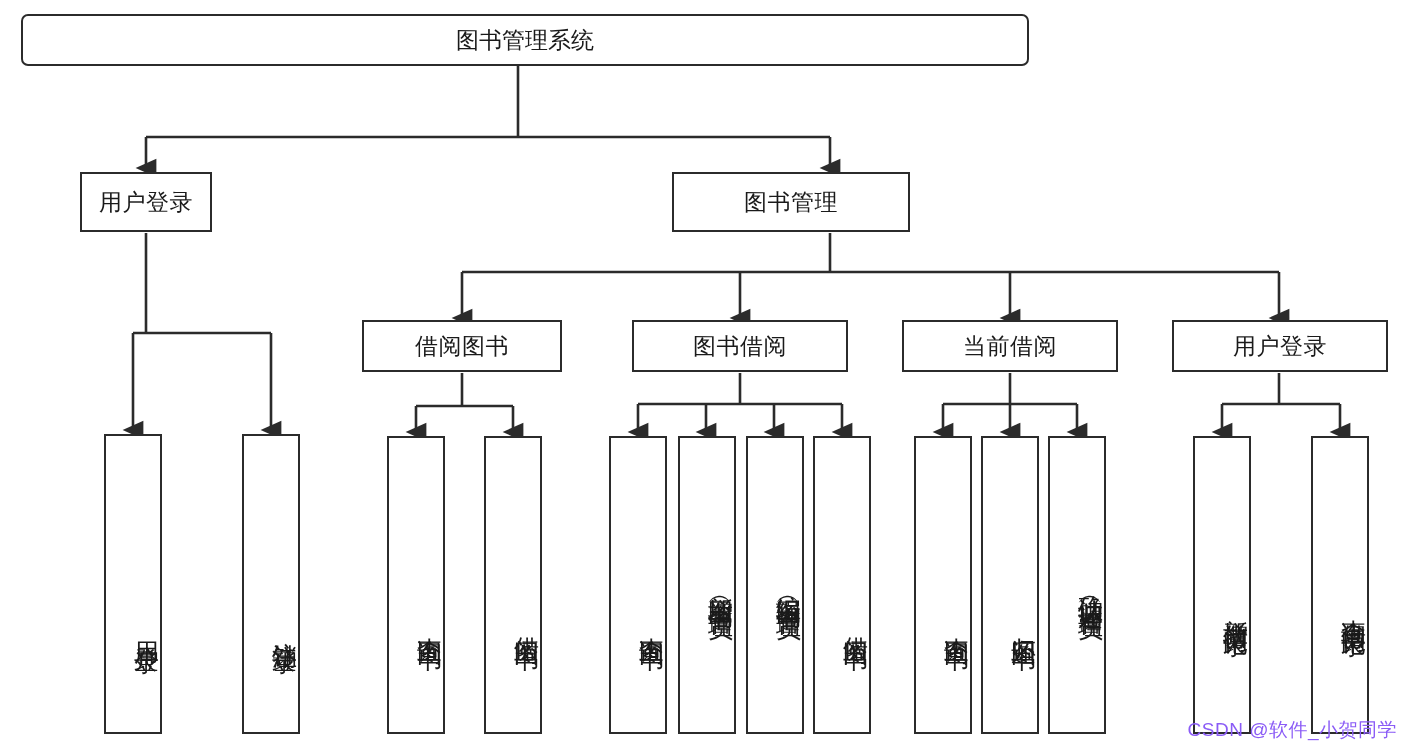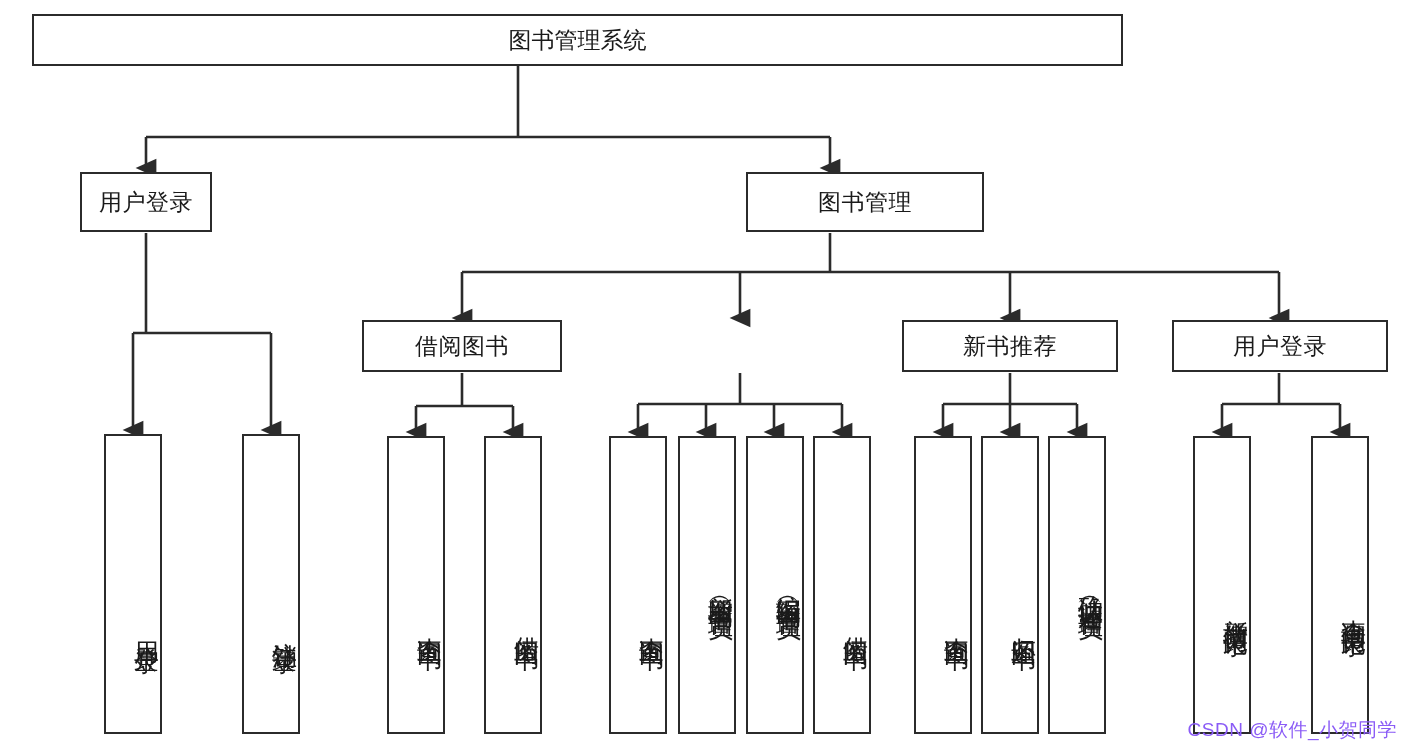--- a/index.html
+++ b/index.html
@@ -130,7 +130,7 @@
     </g>
   </svg>
 
-  <div class="node root" style="left:32px; top:14px; width:1091px; height:52px;">
+  <div class="node root" style="left:21px; top:14px; width:1008px; height:52px;border-radius:7px;">
     <span class="lbl">图书管理系统</span>
   </div>
 

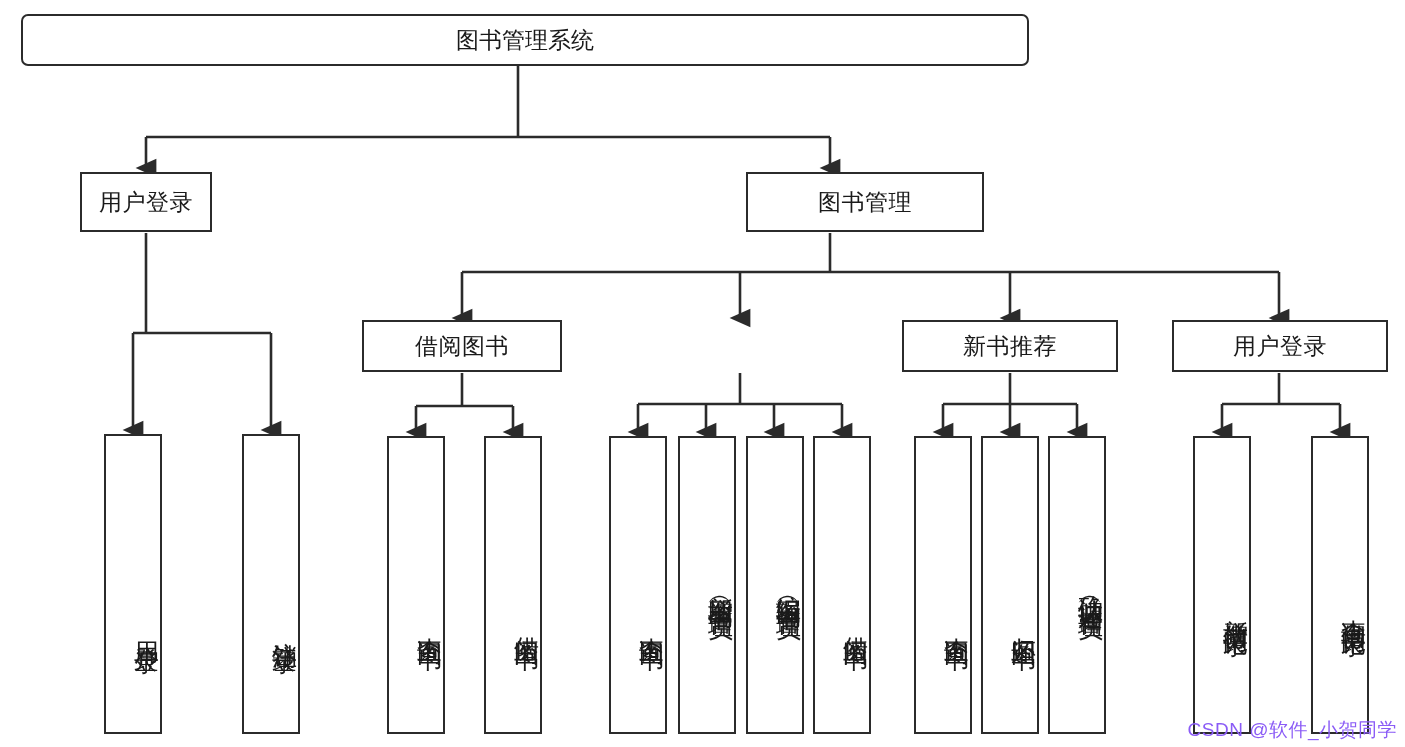--- a/index.html
+++ b/index.html
@@ -137,7 +137,7 @@
   <div class="node h" style="left:80px; top:172px; width:132px; height:60px;">
     <span class="lbl">用户登录</span>
   </div>
-  <div class="node h" style="left:746px; top:172px; width:238px; height:60px;">
+  <div class="node h" style="left:672px; top:172px; width:238px; height:60px;">
     <span class="lbl">图书管理</span>
   </div>
 

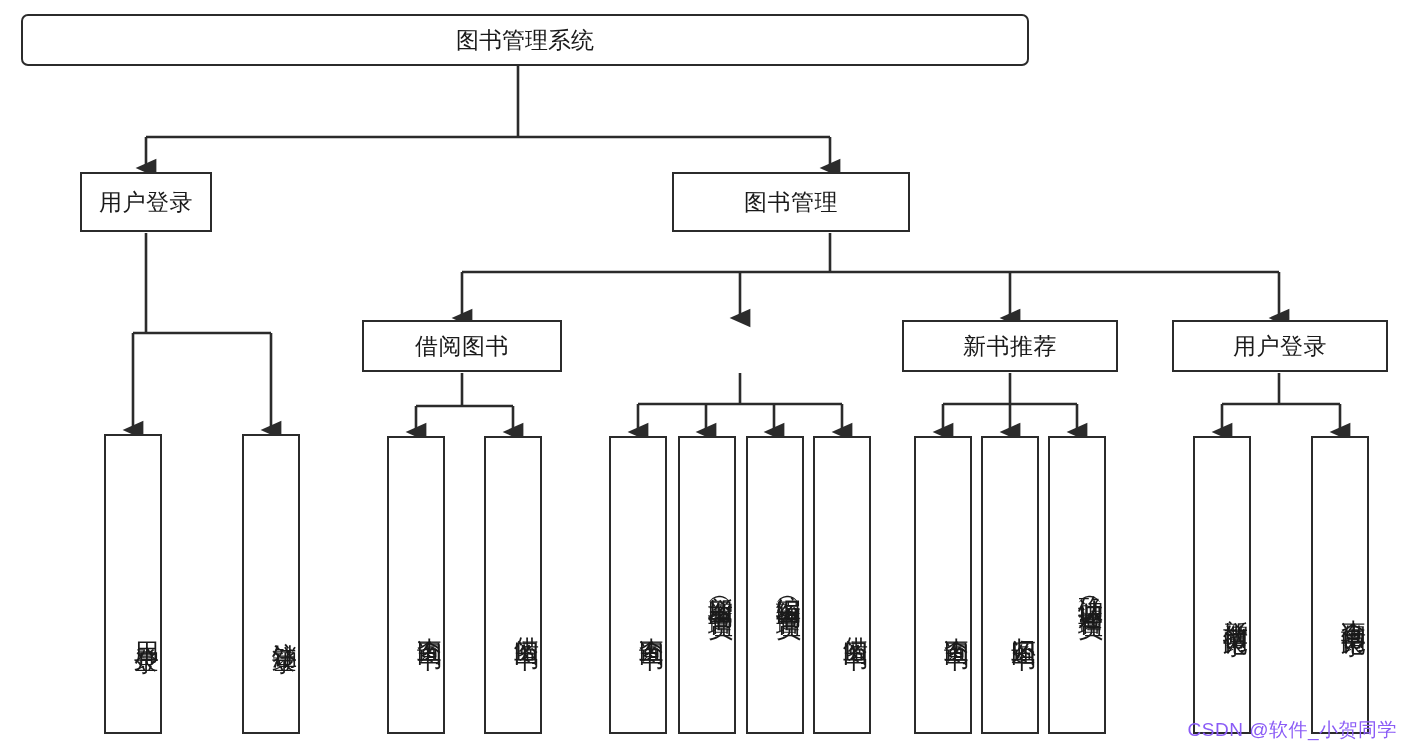--- a/index.html
+++ b/index.html
@@ -144,6 +144,9 @@
   <div class="node h" style="left:362px; top:320px; width:200px; height:52px;">
     <span class="lbl">借阅图书</span>
   </div>
+  <div class="node h" style="left:632px; top:320px; width:216px; height:52px;">
+    <span class="lbl">图书借阅</span>
+  </div>
   <div class="node h" style="left:902px; top:320px; width:216px; height:52px;">
     <span class="lbl">新书推荐</span>
   </div>

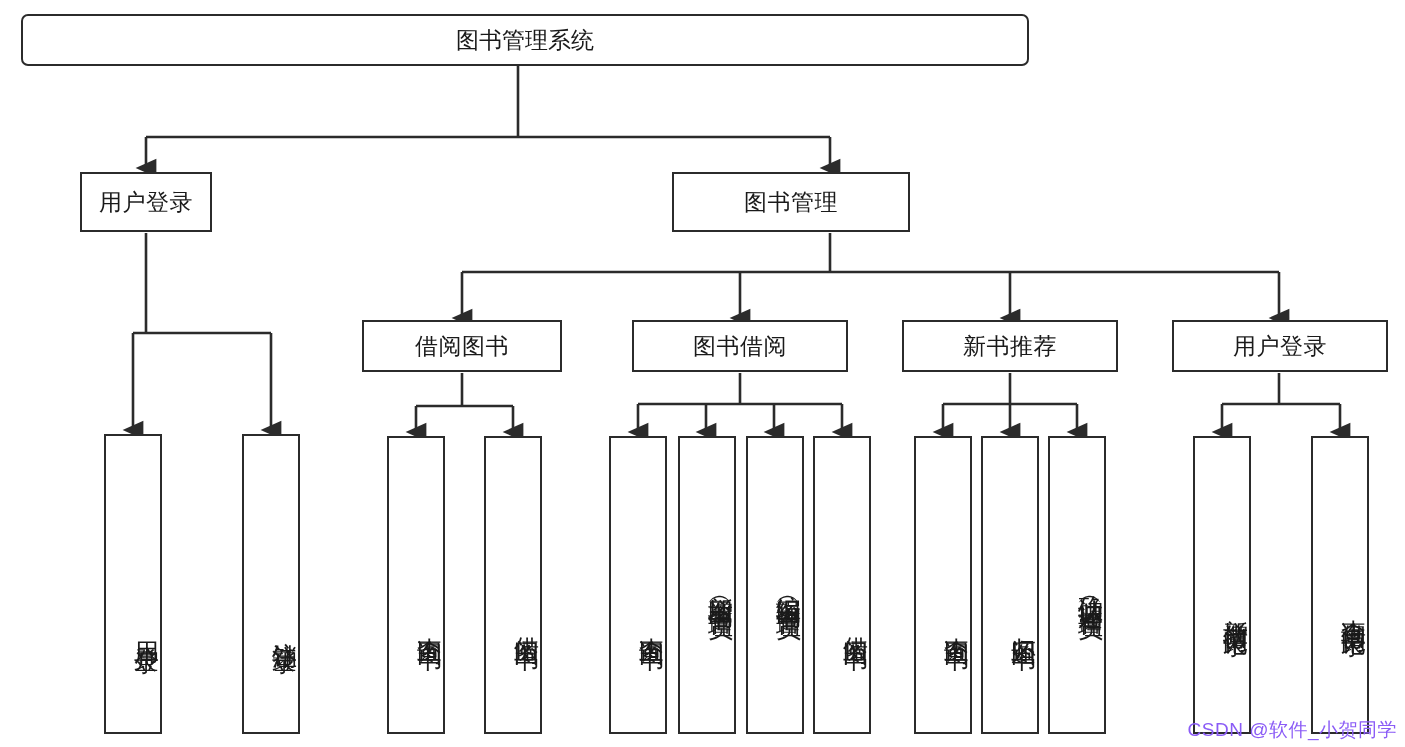--- a/index.html
+++ b/index.html
@@ -148,7 +148,7 @@
     <span class="lbl">图书借阅</span>
   </div>
   <div class="node h" style="left:902px; top:320px; width:216px; height:52px;">
-    <span class="lbl">新书推荐</span>
+    <span class="lbl">当前借阅</span>
   </div>
   <div class="node h" style="left:1172px; top:320px; width:216px; height:52px;">
     <span class="lbl">用户登录</span>

